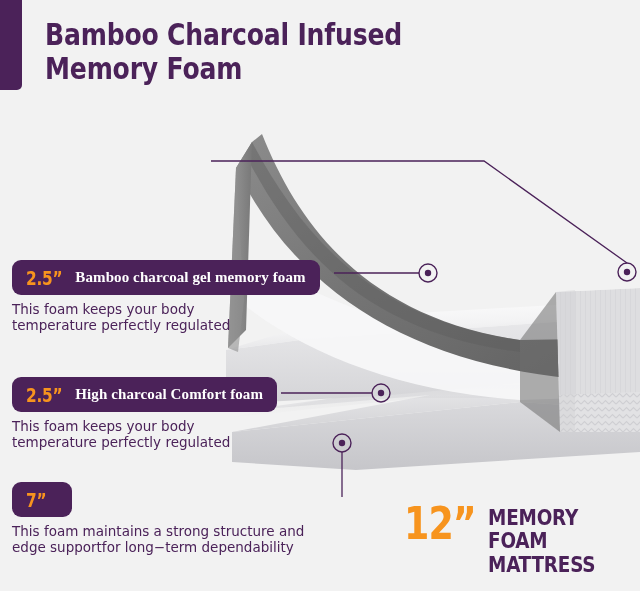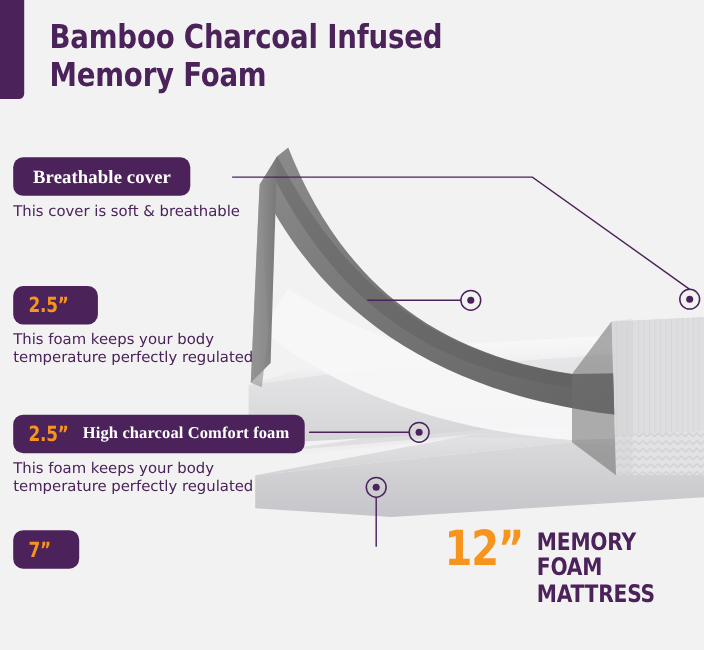--- a/index.html
+++ b/index.html
@@ -198,12 +198,6 @@
   <div class="title">Bamboo Charcoal Infused
 Memory Foam</div>
 
-  <div class="callout" style="left:12px; top:143px;">
-    <div class="chip lead">
-      <span class="chiptext">Breathable cover</span>
-    </div>
-    <div class="desc">This cover is soft &amp; breathable</div>
-  </div>
 
   <div class="callout" style="left:12px; top:260px;">
     <div class="chip">

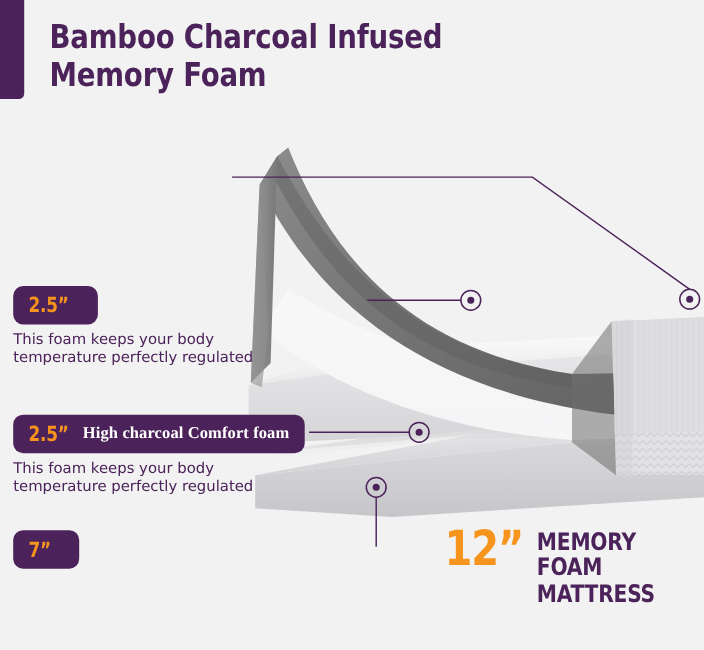--- a/index.html
+++ b/index.html
@@ -202,6 +202,7 @@
   <div class="callout" style="left:12px; top:260px;">
     <div class="chip">
       <span class="thickness">2.5”</span>
+      <span class="chiptext">Bamboo charcoal gel  memory foam</span>
     </div>
     <div class="desc">This foam keeps your body
 temperature perfectly regulated</div>

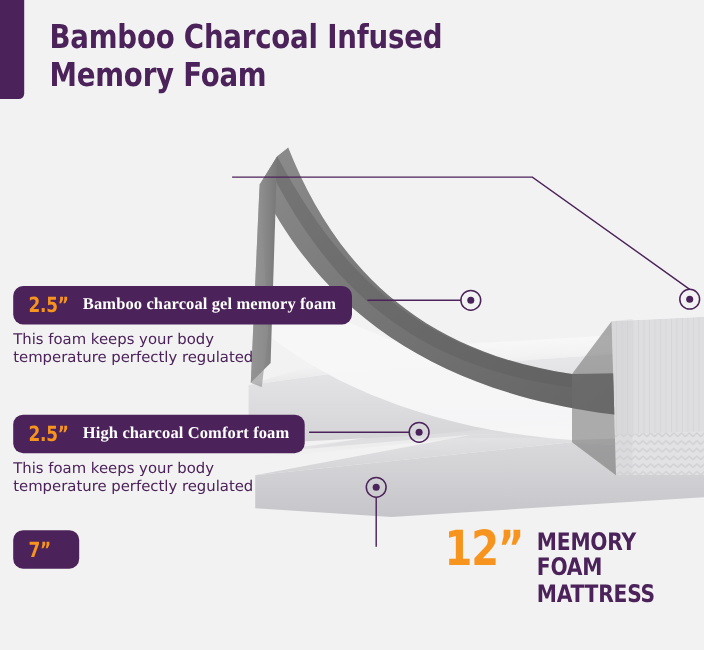--- a/index.html
+++ b/index.html
@@ -221,6 +221,8 @@
     <div class="chip">
       <span class="thickness">7”</span>
     </div>
+    <div class="desc">This foam maintains a strong structure and
+edge supportfor long−term dependability</div>
   </div>
 
   <svg id="connectors" viewBox="0 0 640 591">

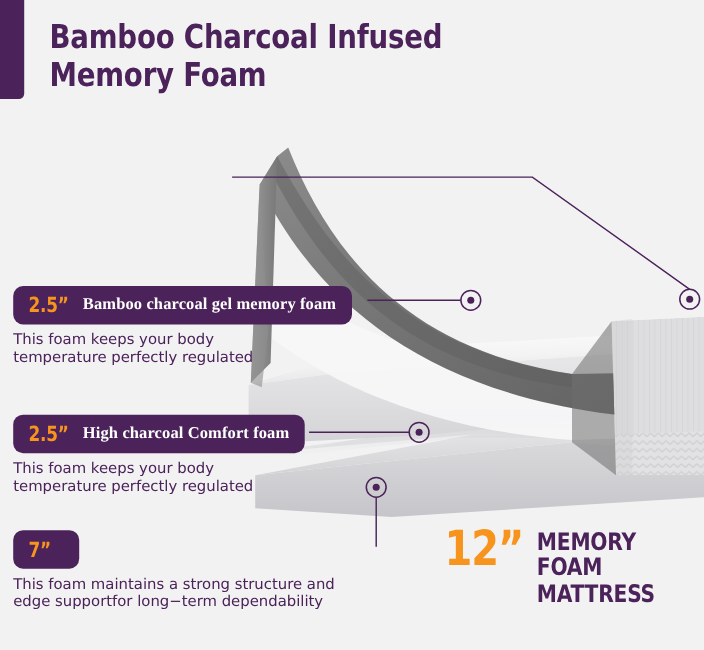--- a/index.html
+++ b/index.html
@@ -78,7 +78,7 @@
 
   
   .brand {
-    position:absolute; left:404px; top:480px; z-index:4;
+    position:absolute; left:404px; top:504px; z-index:4;
     display:flex; align-items:flex-start;
   }
   .brand .size {

